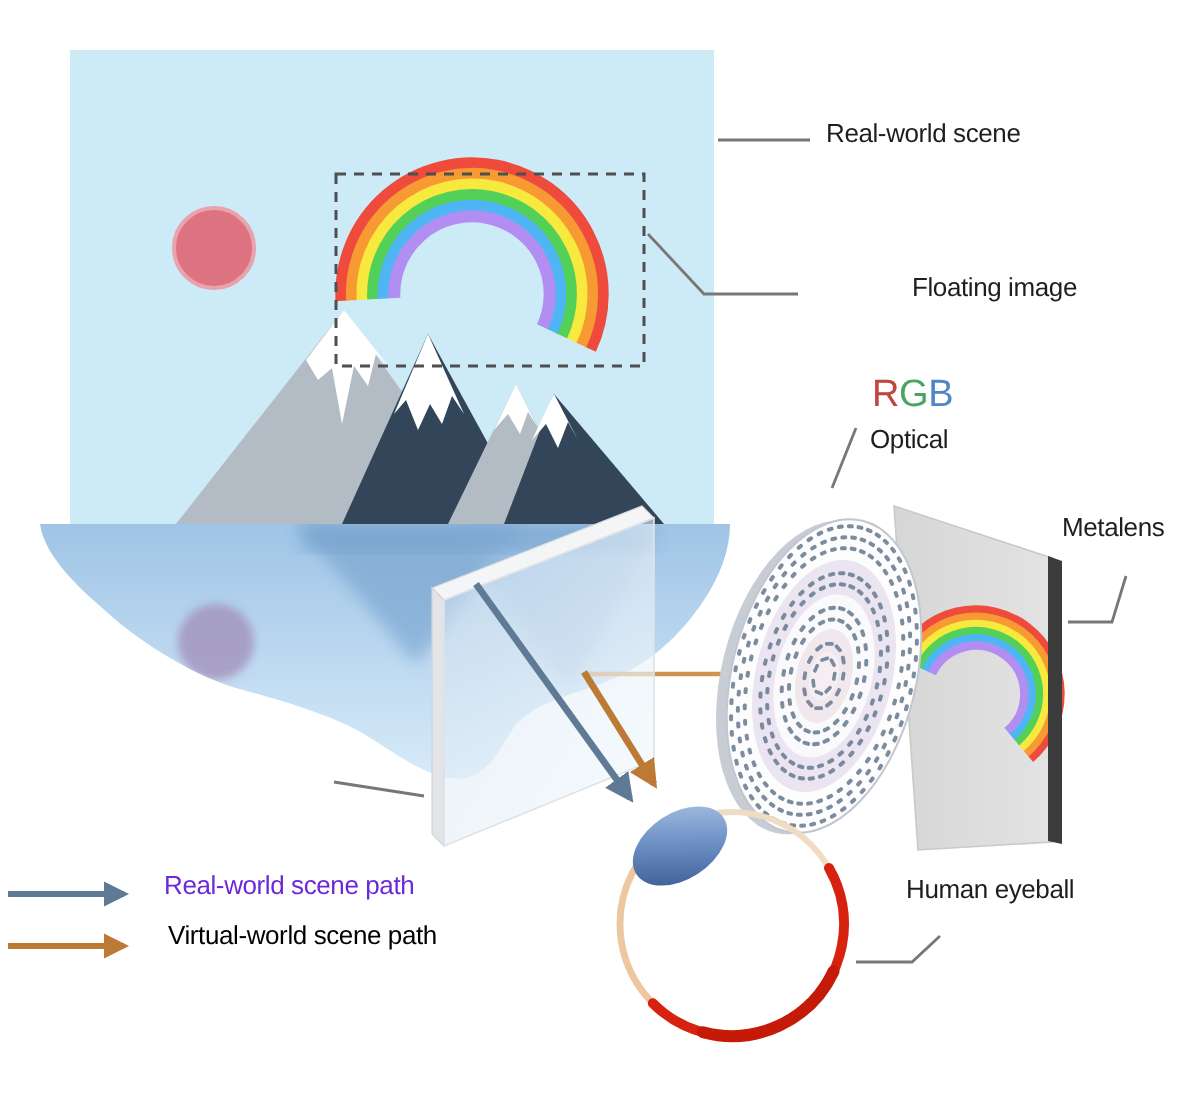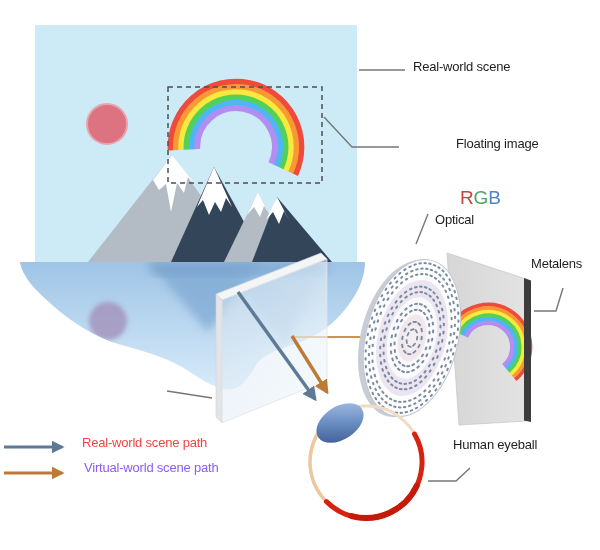--- a/index.html
+++ b/index.html
@@ -9,7 +9,7 @@
   .lbl{position:absolute;font-size:13px;color:#1e1e1e;white-space:nowrap;letter-spacing:-0.2px;}
   .lbl-real-scene{left:413px;top:59px;}
   .lbl-floating{left:421px;top:136px;margin-left:35px;}
-  .lbl-rgb{left:460px;top:187px;font-size:19px;}
+  .lbl-rgb{left:436px;top:187px;font-size:19px;}
   .lbl-metalens{left:435px;top:212px;}
   .lbl-display{left:531px;top:256px;}
   .lbl-combiner1{left:6px;top:364px;}

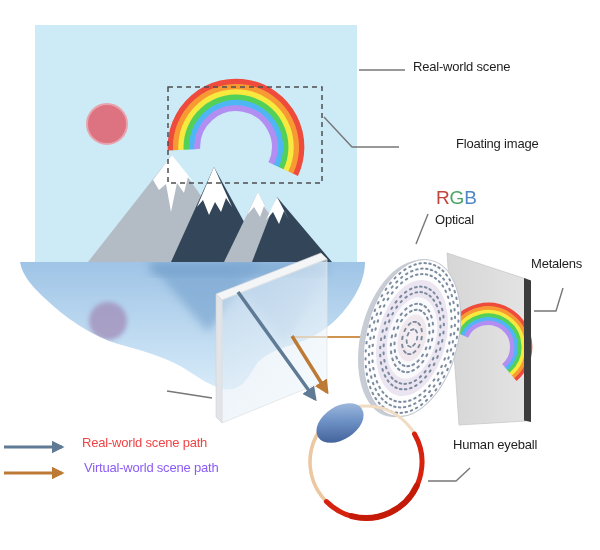--- a/index.html
+++ b/index.html
@@ -457,7 +457,7 @@
 <div class="lbl lbl-metalens">Optical</div>
 <div class="lbl lbl-display">Metalens</div>
 <div class="lbl lbl-eyeball">Human eyeball</div>
-<div class="lbl lbl-legend-real" style="color: #ef4444;">Real-world scene path</div>
+<div class="lbl lbl-legend-real" style="color: #6d28d9;">Real-world scene path</div>
 <div class="lbl lbl-legend-virtual" style="color: #8b5cf6;">Virtual-world scene path</div>
 </div>
 

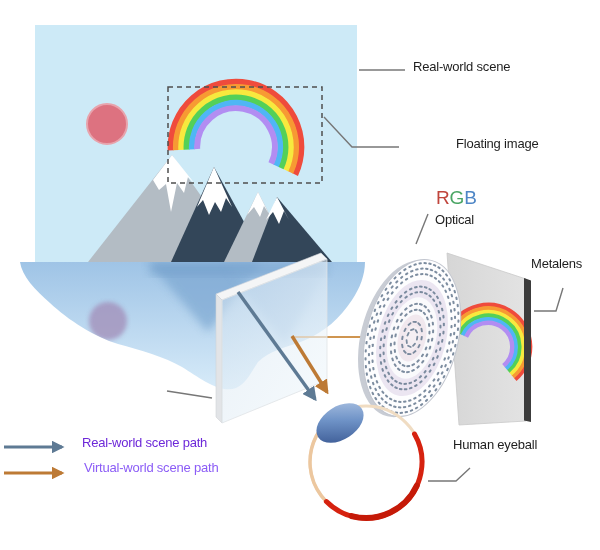--- a/index.html
+++ b/index.html
@@ -458,7 +458,7 @@
 <div class="lbl lbl-display">Metalens</div>
 <div class="lbl lbl-eyeball">Human eyeball</div>
 <div class="lbl lbl-legend-real" style="color: #6d28d9;">Real-world scene path</div>
-<div class="lbl lbl-legend-virtual" style="color: #8b5cf6;">Virtual-world scene path</div>
+<div class="lbl lbl-legend-virtual" style="color: #000000;">Virtual-world scene path</div>
 </div>
 
 </body></html>

